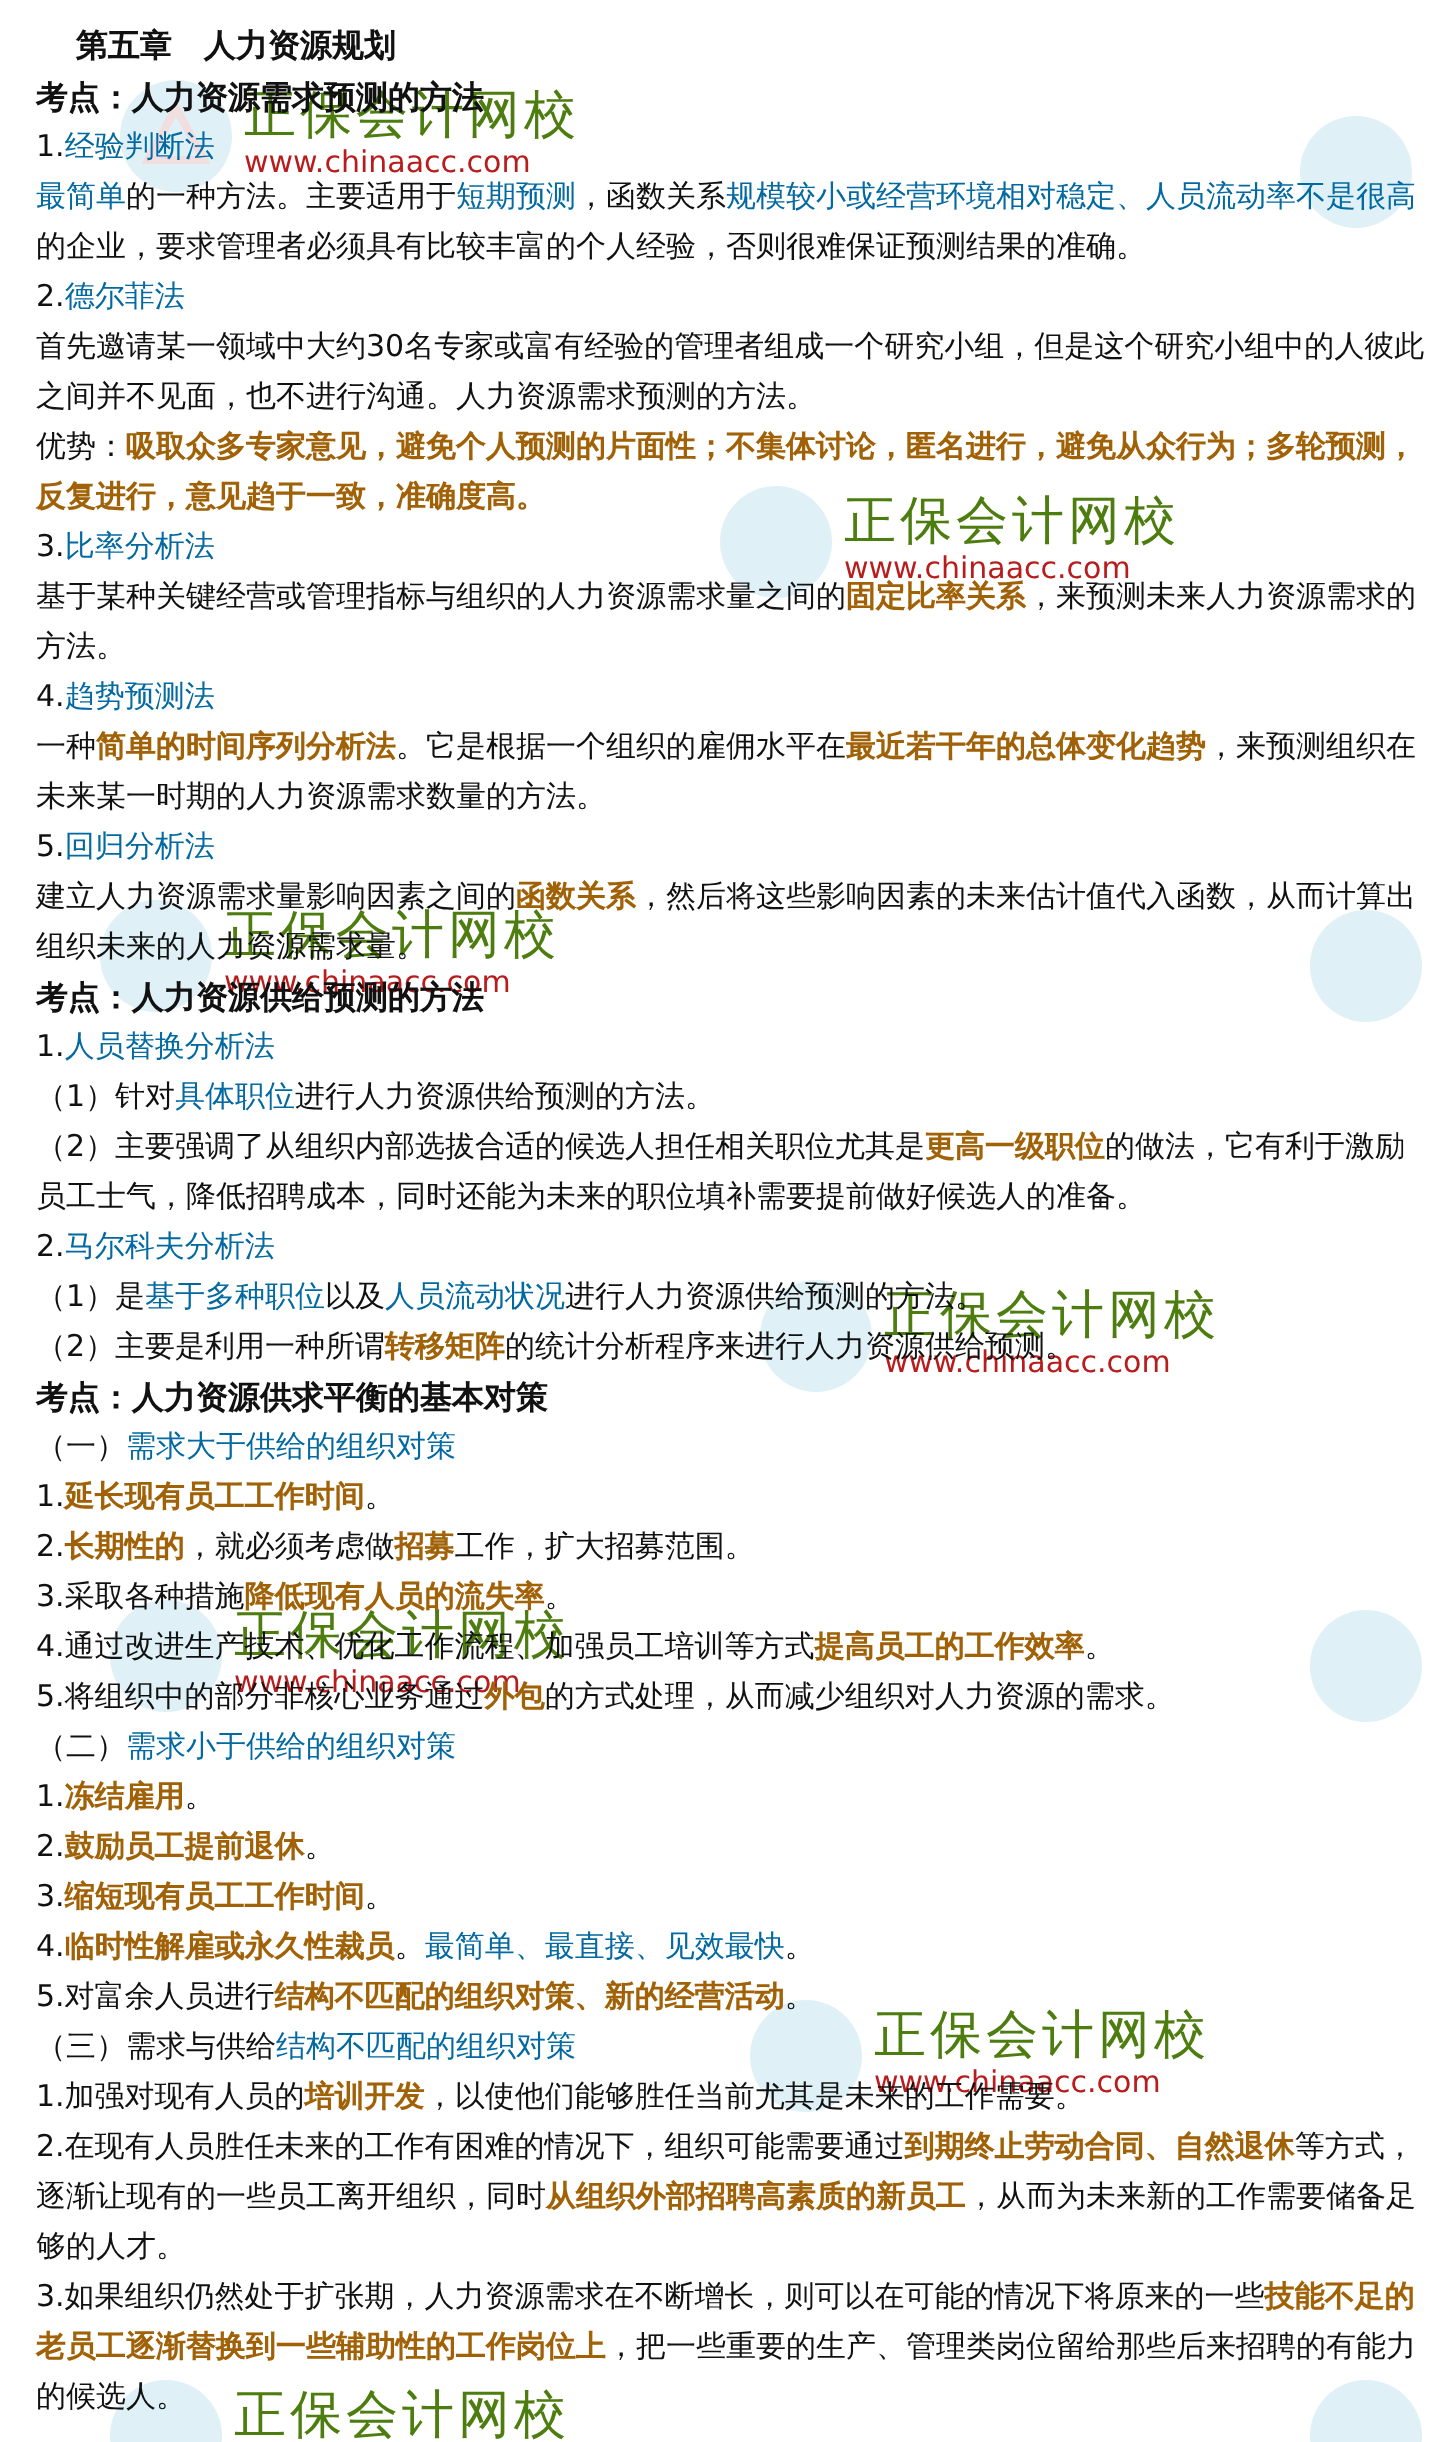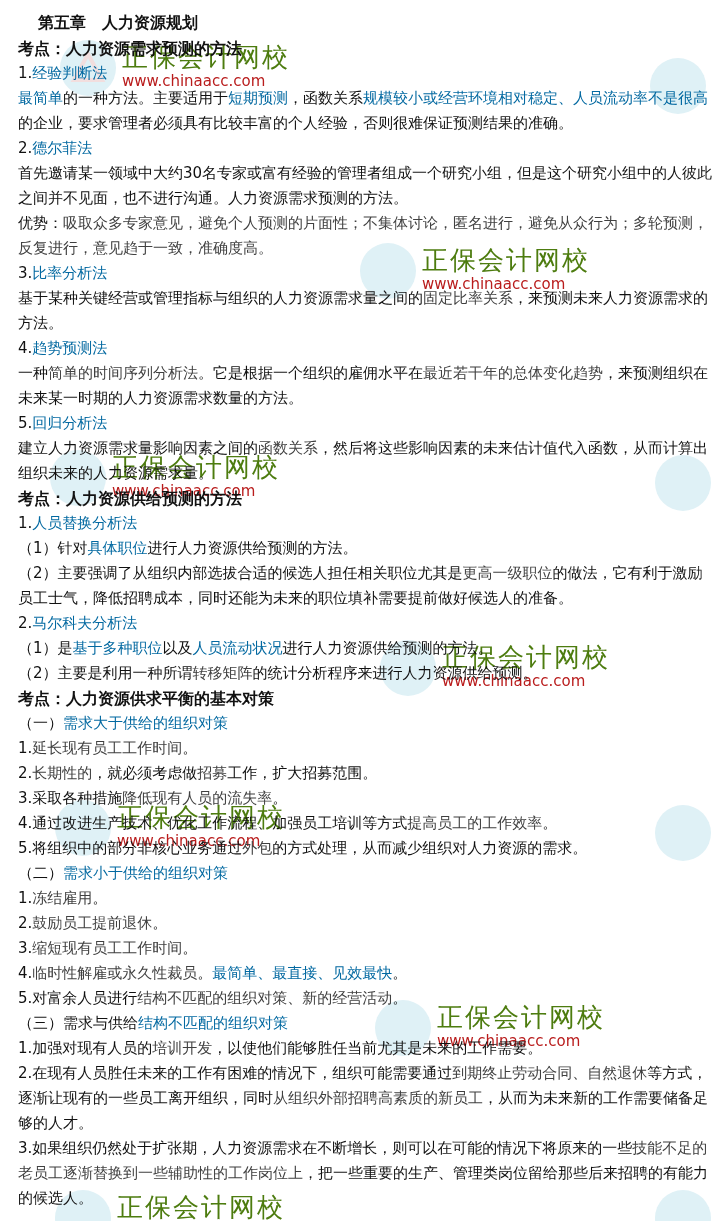--- a/index.html
+++ b/index.html
@@ -13,7 +13,7 @@
   .title { font-weight: bold; font-size: 16px; line-height: 26px; padding-left: 20px; }
   .heading { font-weight: bold; font-size: 16px; }
   .red { color: #0369a1; }
-  .blue { color: #404040; }
+  .blue { color: #a16207; font-weight: bold; }
   .wm { position: absolute; z-index: 1; pointer-events: none; }
   .wm-logo { width: 56px; height: 56px; border-radius: 50%; background: #dff1f6; position: absolute; }
   .wm-logo svg { position: absolute; left: 10px; top: 10px; }

